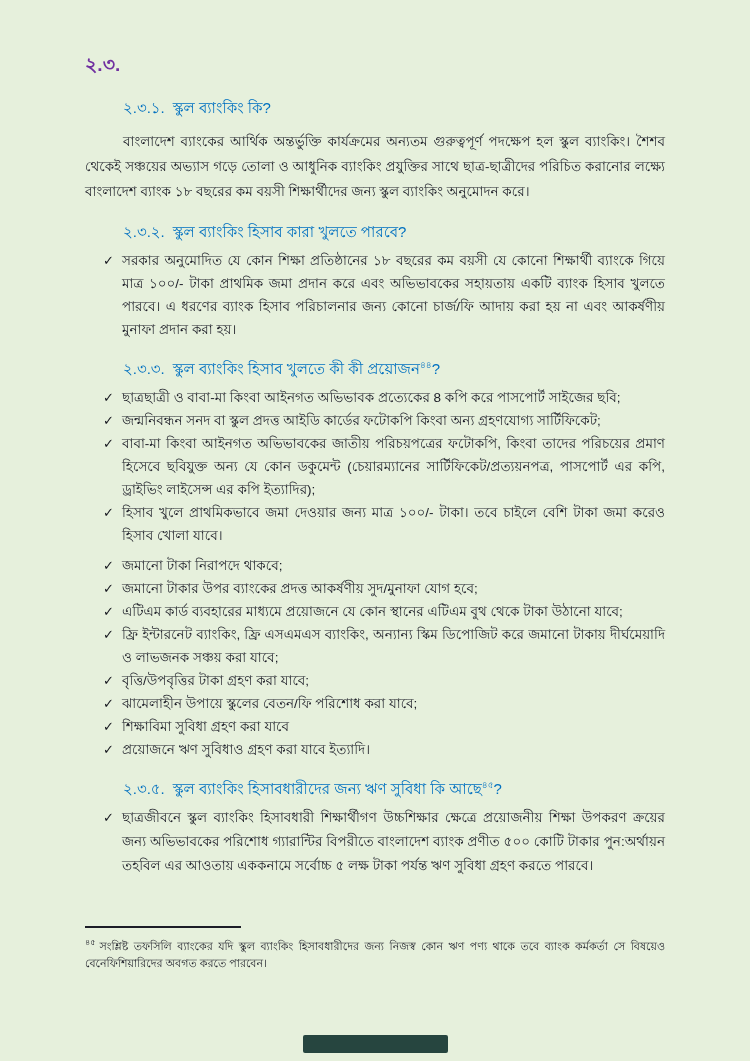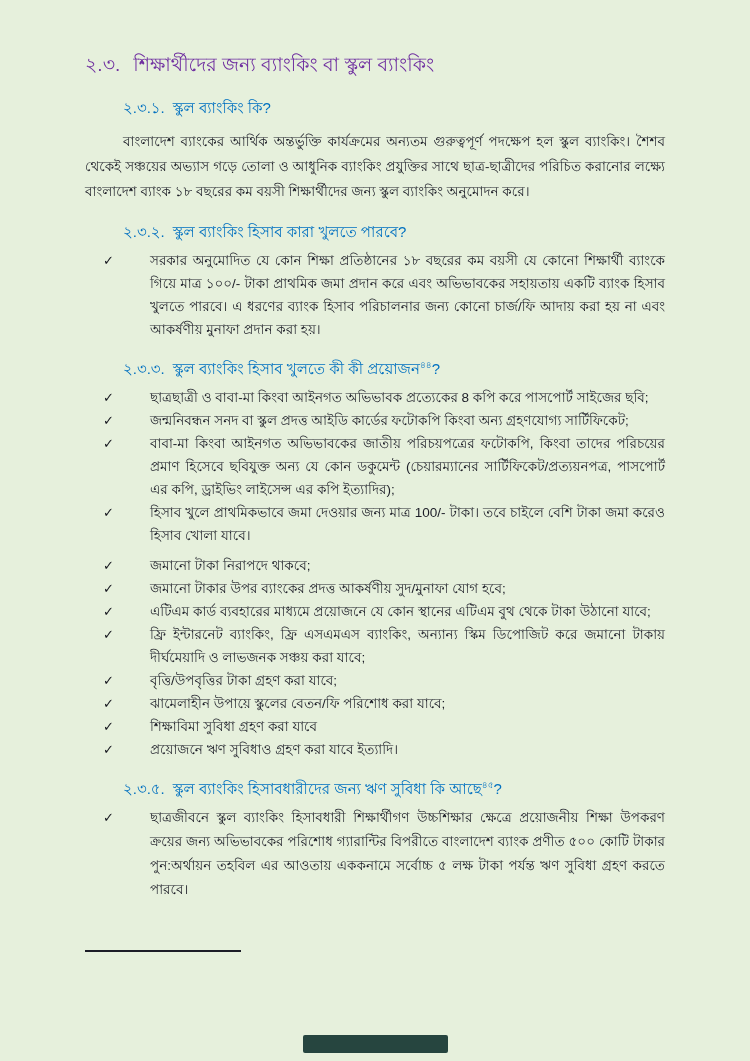--- a/index.html
+++ b/index.html
@@ -19,7 +19,7 @@
     margin: 52px 0 0 0;
     font-size: 19px;
     line-height: 26px;
-    font-weight: normal;
+    font-weight: bold;
     color: #7030a0;
     display: flex;
   }

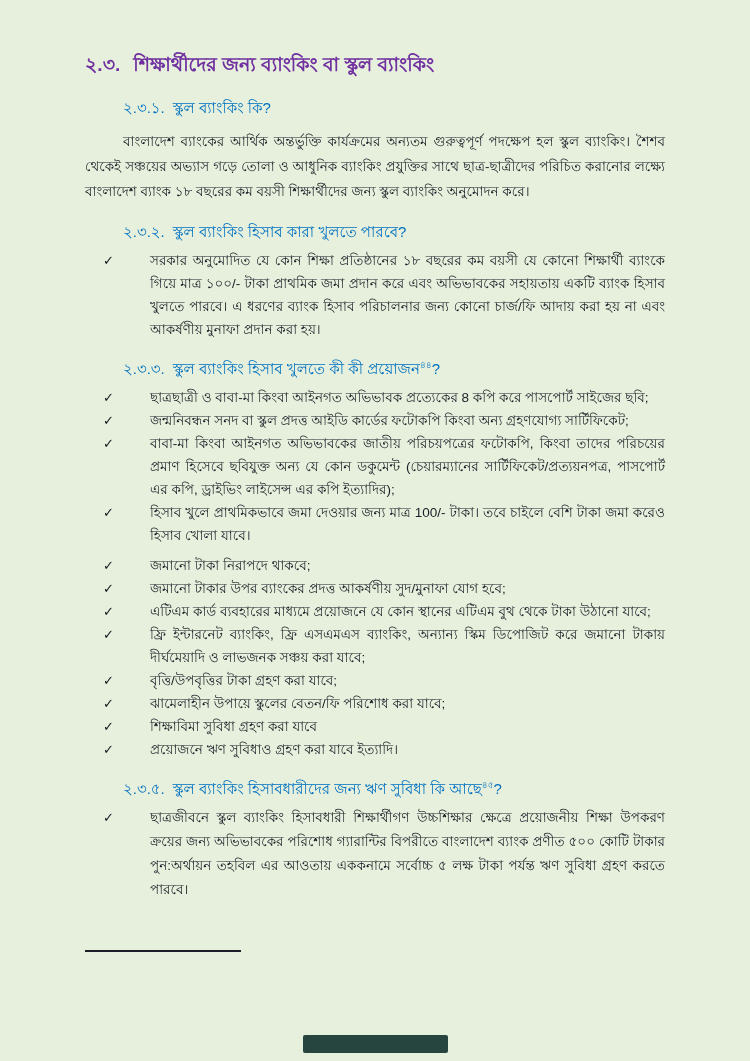--- a/index.html
+++ b/index.html
@@ -99,7 +99,6 @@
 
   <h1 class="title">
     <span class="num">২.৩.</span>
-    <span>শিক্ষার্থীদের জন্য ব্যাংকিং বা স্কুল ব্যাংকিং</span>
   </h1>
 
   <section class="sec-1">

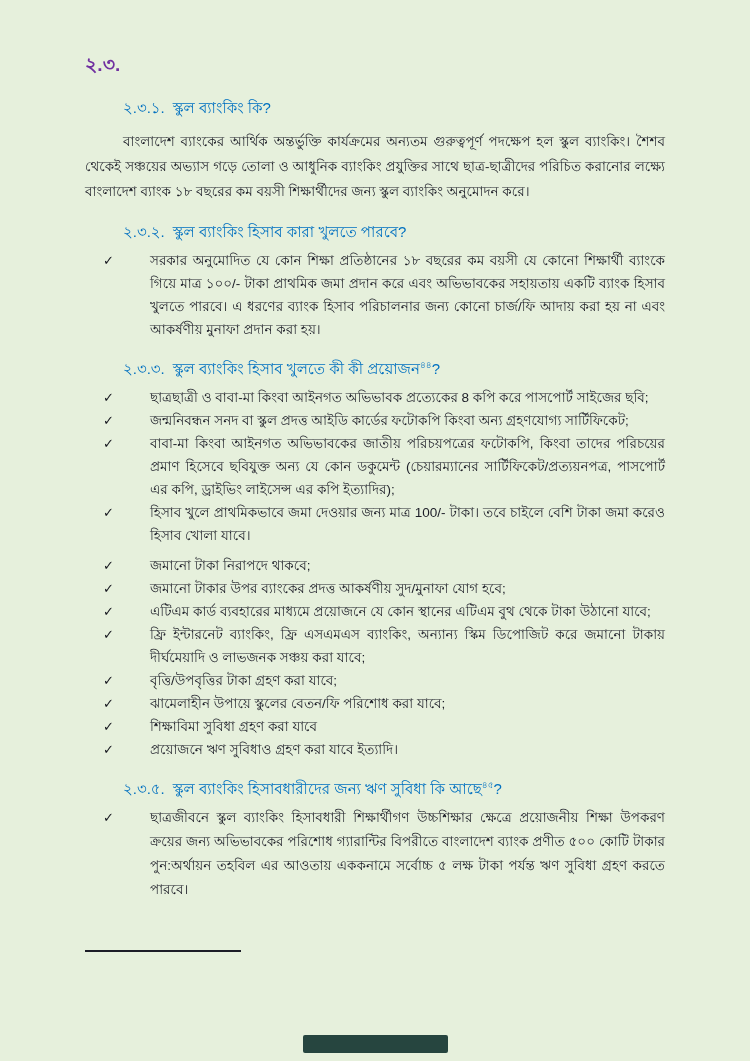--- a/index.html
+++ b/index.html
@@ -63,7 +63,6 @@
   ul.bullets .btext {
     flex: 1;
     text-align: justify;
-    margin-left: 28px;
   }
   .footnotes { margin-top: 48px; }
   .fn-rule {

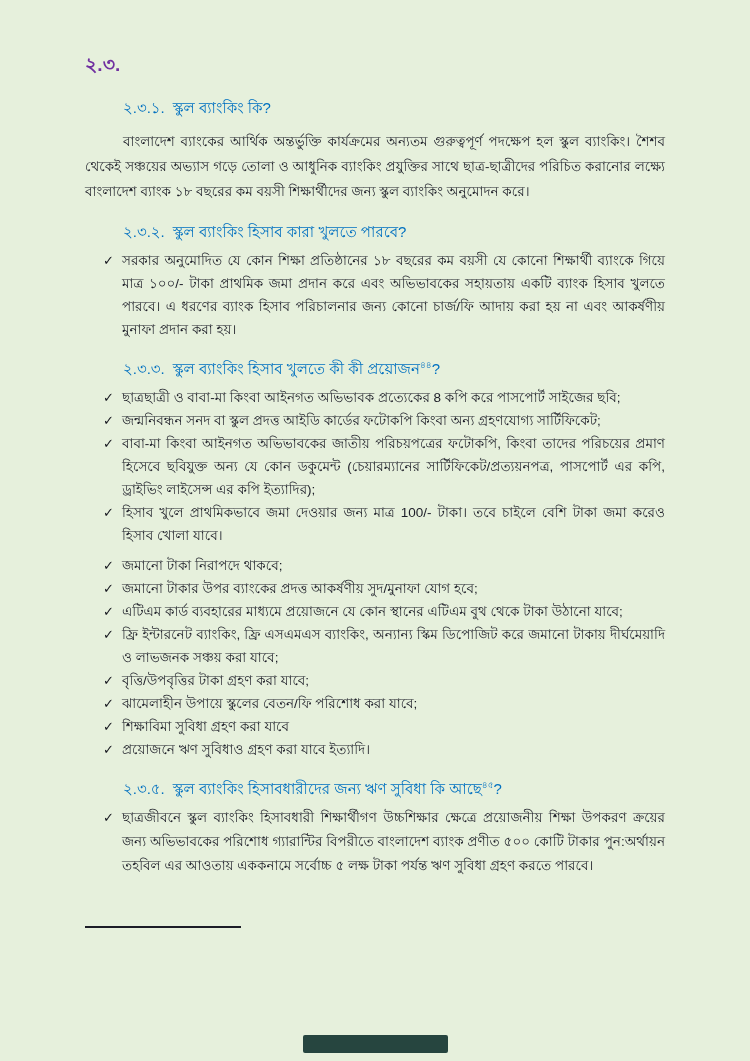--- a/index.html
+++ b/index.html
@@ -138,7 +138,7 @@
       </li>
       <li>
         <span class="check">✓</span>
-        <span class="btext">হিসাব খুলে প্রাথমিকভাবে জমা দেওয়ার জন্য মাত্র 100/- টাকা। তবে চাইলে বেশি টাকা জমা করেও হিসাব খোলা যাবে।</span>
+        <span class="btext">হিসাব খুলে প্রাথমিকভাবে জমা দেওয়ার জন্য মাত্র ১০০/- টাকা। তবে চাইলে বেশি টাকা জমা করেও হিসাব খোলা যাবে।</span>
       </li>
     </ul>
   </section>

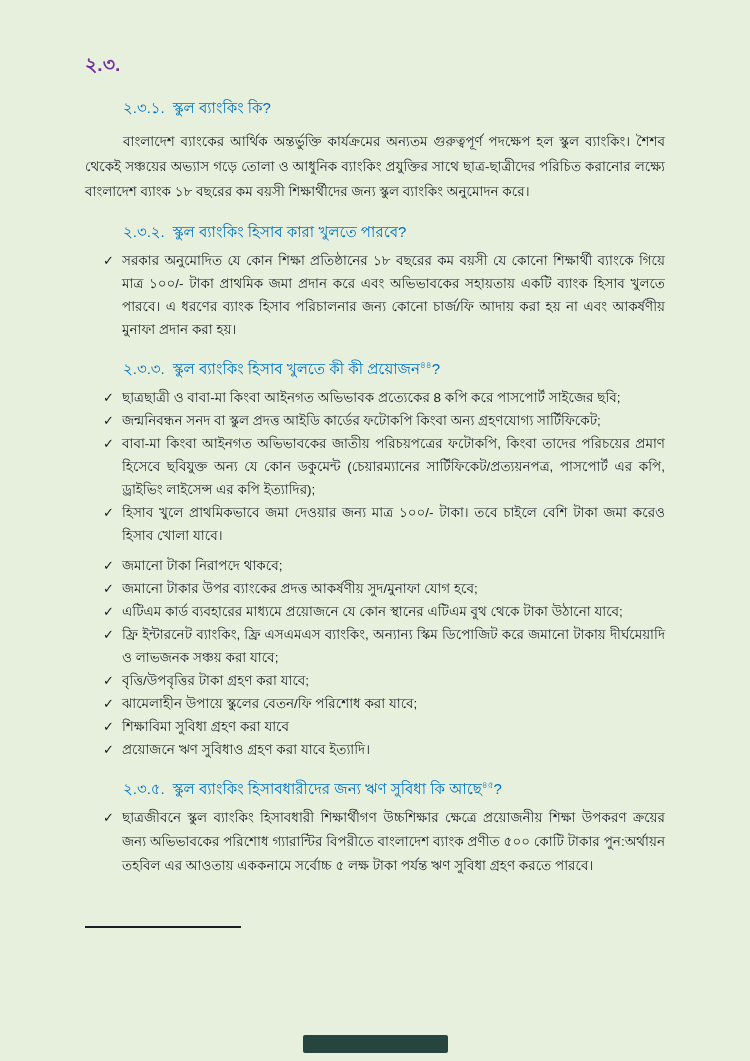--- a/index.html
+++ b/index.html
@@ -194,6 +194,9 @@
 
   <div class="footnotes">
     <div class="fn-rule"></div>
+    <div class="footnote">
+      <sup>৪৫</sup><span>সংশ্লিষ্ট তফসিলি ব্যাংকের যদি স্কুল ব্যাংকিং হিসাবধারীদের জন্য নিজস্ব কোন ঋণ পণ্য থাকে তবে ব্যাংক কর্মকর্তা সে বিষয়েও বেনেফিশিয়ারিদের অবগত করতে পারবেন।</span>
+    </div>
   </div>
 
 </div>

